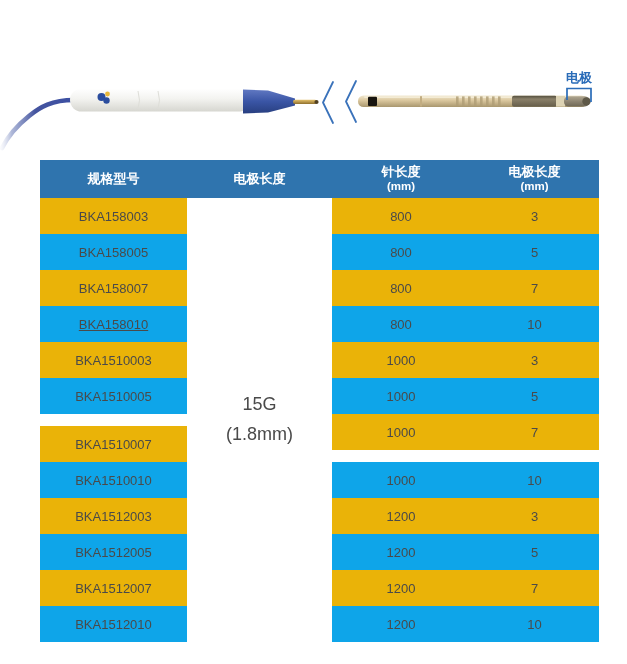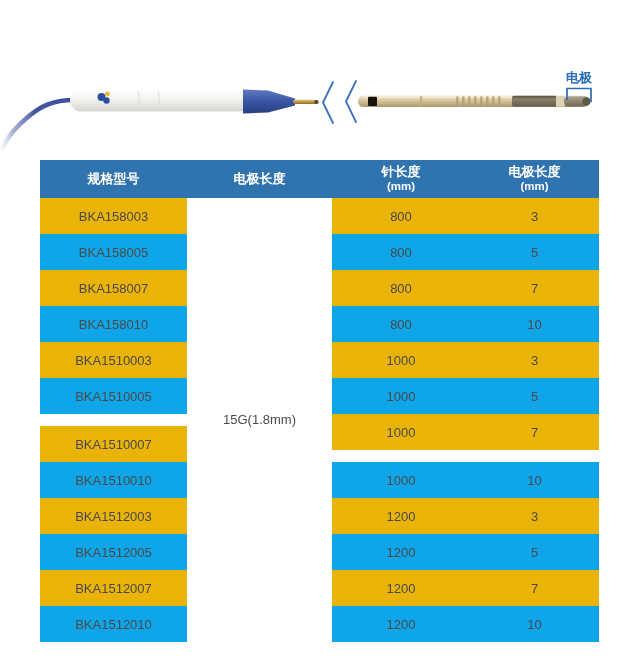--- a/index.html
+++ b/index.html
@@ -150,7 +150,7 @@
     <div class="cell body" style="grid-area: 4 / 1;">BKA158007</div>
     <div class="cell body" style="grid-area: 4 / 3;">800</div>
     <div class="cell body" style="grid-area: 4 / 4;">7</div>
-    <div class="cell body stripe" style="grid-area: 5 / 1;">BKA158010</div>
+    <div class="cell body stripe" style="grid-area: 5 / 1; text-decoration: underline;">BKA158010</div>
     <div class="cell body stripe" style="grid-area: 5 / 3;">800</div>
     <div class="cell body stripe" style="grid-area: 5 / 4;">10</div>
     <div class="cell body" style="grid-area: 6 / 1;">BKA1510003</div>

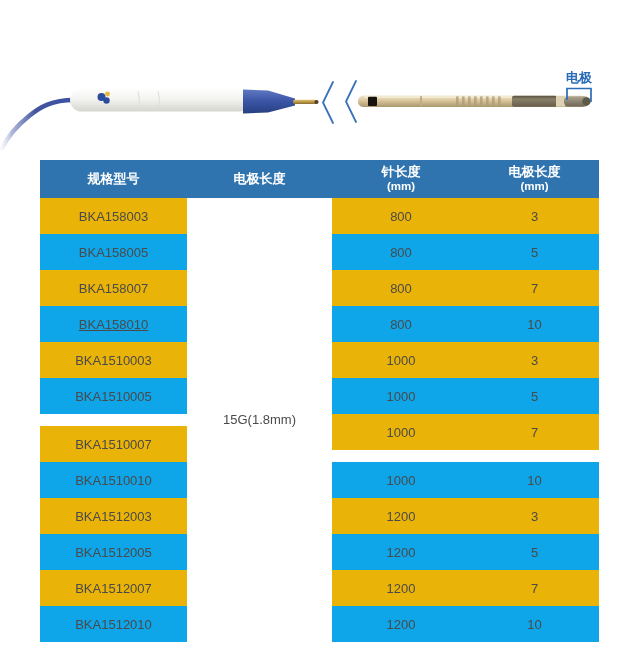--- a/index.html
+++ b/index.html
@@ -27,8 +27,8 @@
   .cell.stripe{background:#0ea5e9;}
   .merged{
     grid-column:2;grid-row:2 / span 12;background:#ffffff;color:#4a4a4a;
-    display:flex;flex-direction:row;align-items:center;justify-content:center;
-    font-size:13px;line-height:1.65;
+    display:flex;flex-direction:column;align-items:center;justify-content:center;
+    font-size:18px;line-height:1.65;
   }
 </style>
 </head>

